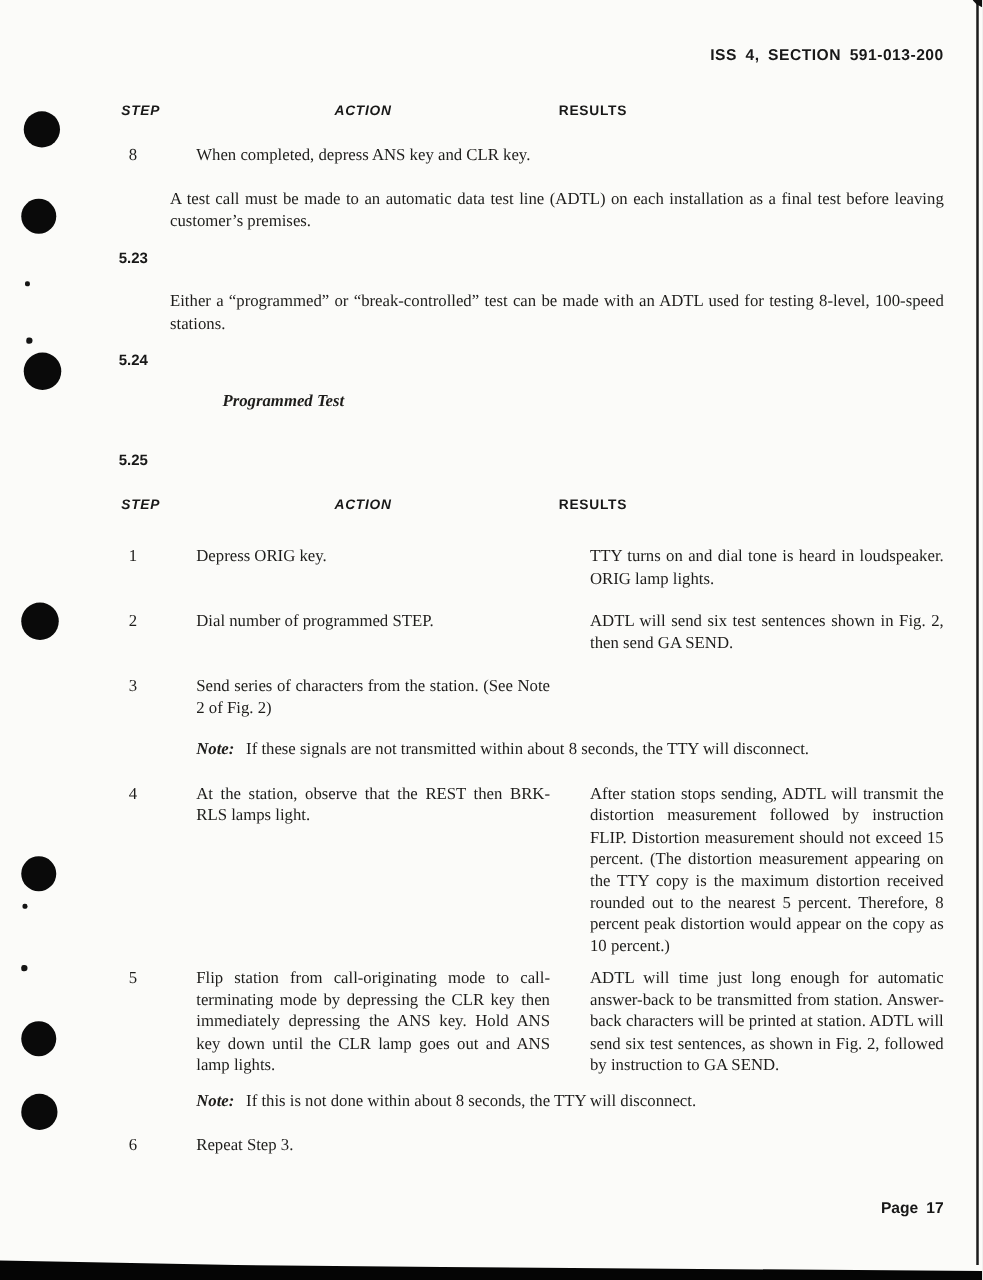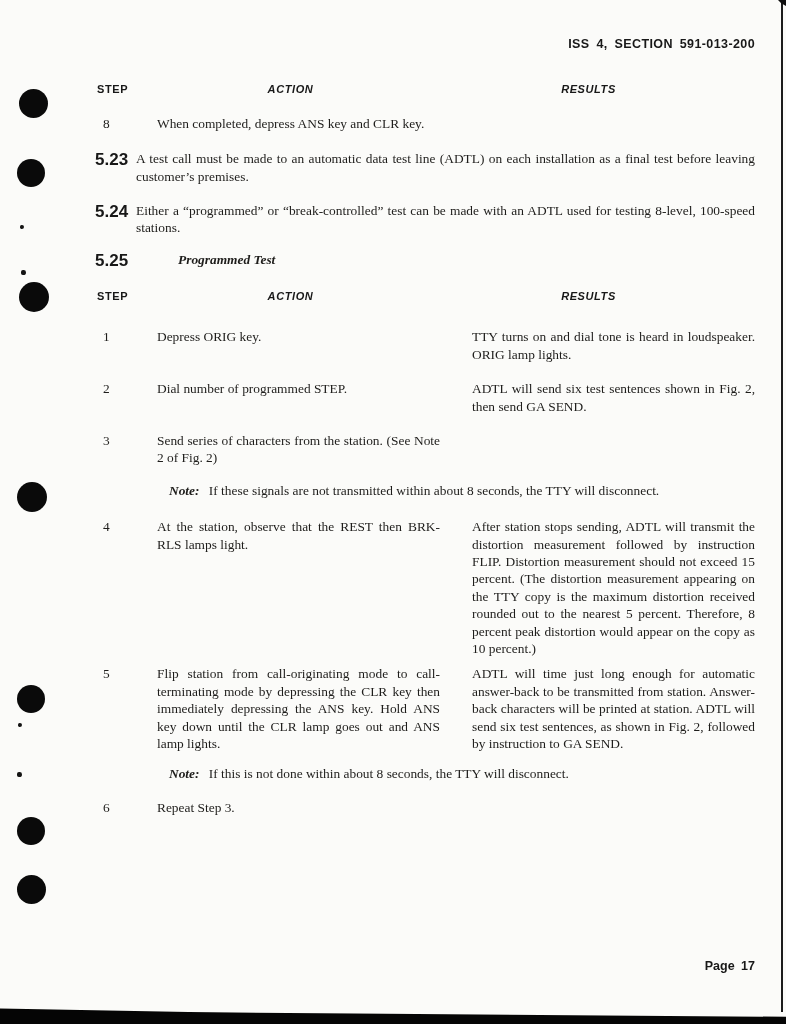--- a/index.html
+++ b/index.html
@@ -26,7 +26,7 @@
   }
   .thead-first{margin-top:32px;}
   .thead-second{margin-top:21px;}
-  .thead .h-step{padding-left:2px;}
+  .thead .h-step{padding-left:2px;font-style:italic;}
   .thead .h-action{grid-column:2;text-align:center;transform:translateX(-8px);font-style:italic;}
   .thead .h-results{grid-column:4;text-align:center;transform:translateX(-25px);font-style:italic;}
   

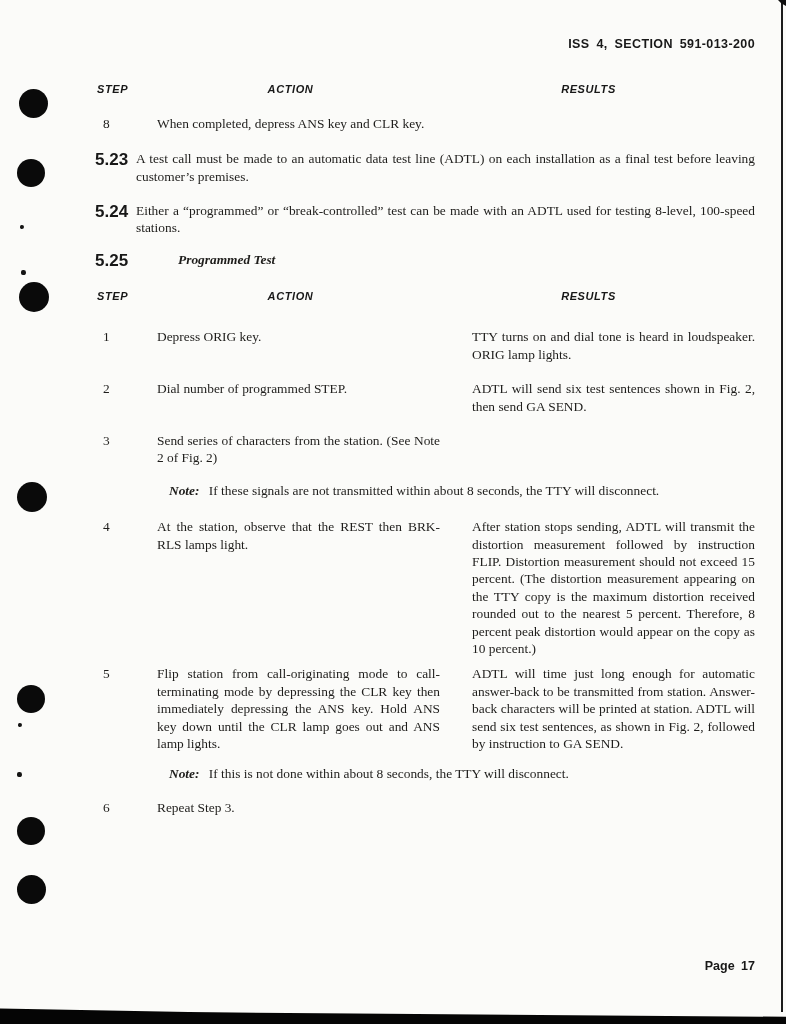--- a/index.html
+++ b/index.html
@@ -28,7 +28,7 @@
   .thead-second{margin-top:21px;}
   .thead .h-step{padding-left:2px;font-style:italic;}
   .thead .h-action{grid-column:2;text-align:center;transform:translateX(-8px);font-style:italic;}
-  .thead .h-results{grid-column:4;text-align:center;transform:translateX(-25px);font-style:italic;}
+  .thead .h-results{grid-column:4;text-align:left;transform:translateX(-25px);}
   
   .trow{
     display:grid;grid-template-columns:62px 283px 32px 283px;

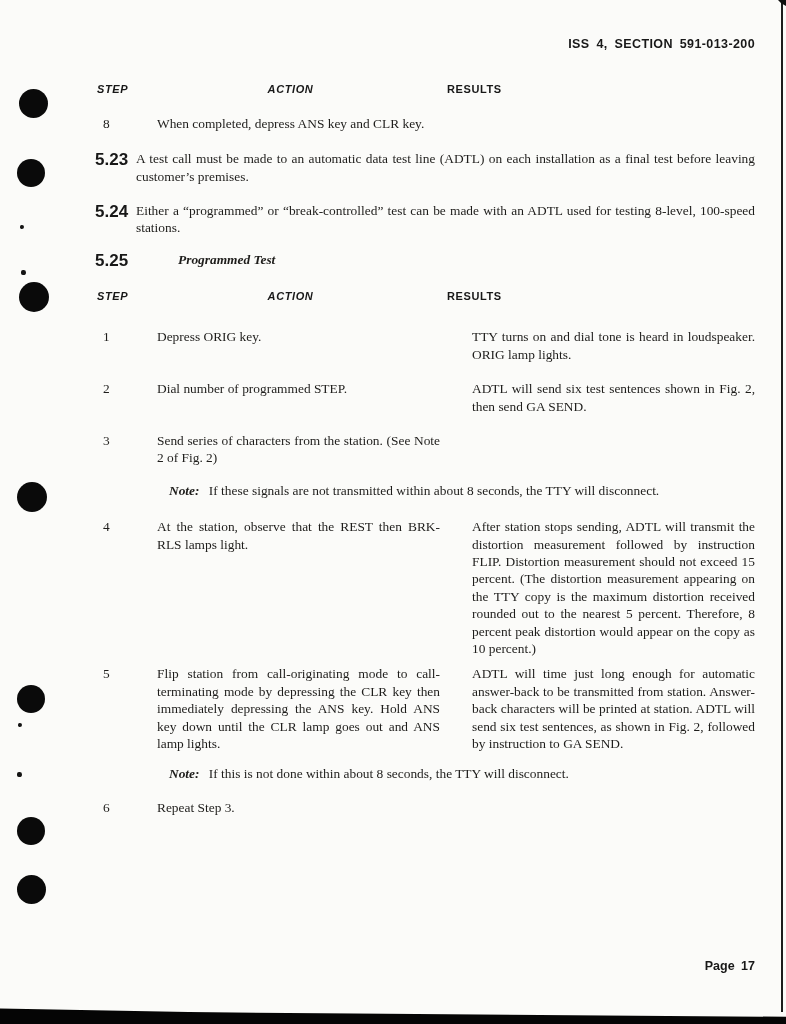--- a/index.html
+++ b/index.html
@@ -47,7 +47,7 @@
     display:grid;grid-template-columns:41px auto;
     font-size:13.4px;line-height:17.6px;
   }
-  .section .sec-num{font-size:17px;padding-top:1px;}
+  .section .sec-num{font-size:12px;padding-top:1px;margin-top:47px;}
   .section .sec-text{text-align:justify;hyphens:auto;}
   .section .sec-subheading{font-weight:bold;font-style:italic;text-align:left;margin-left:42px;}
   .sec-523{margin-top:18px;}

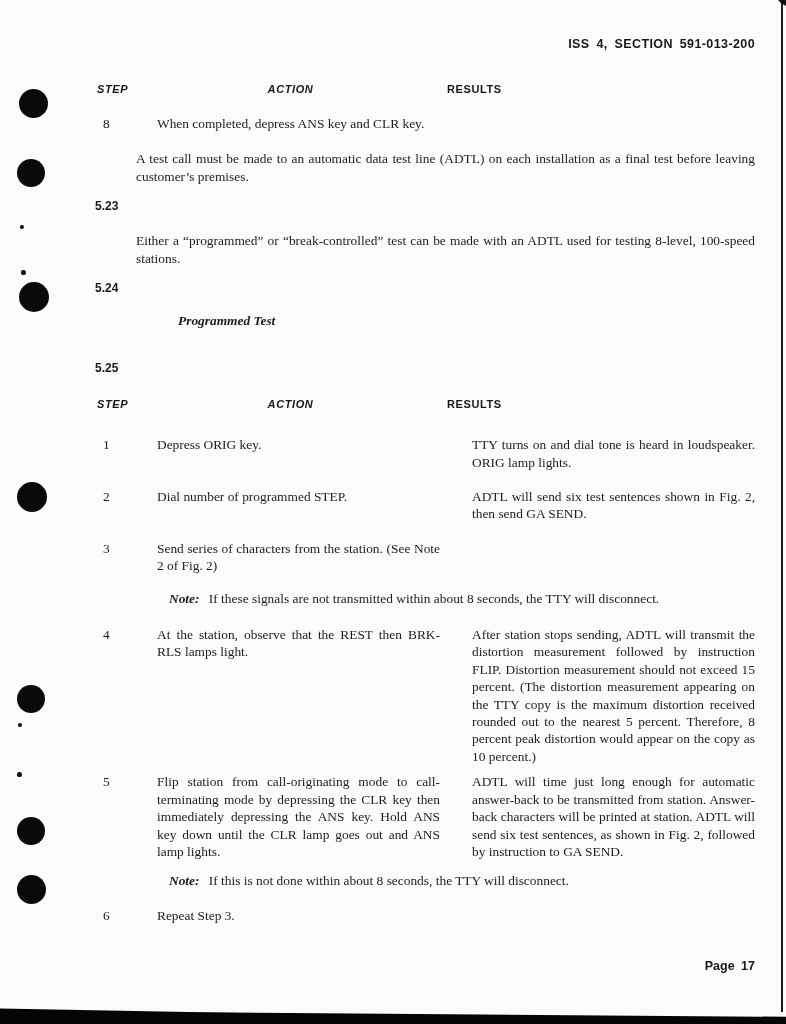--- a/index.html
+++ b/index.html
@@ -41,7 +41,7 @@
     margin-left:62px;width:598px;
     font-size:13.4px;line-height:17.4px;
   }
-  .note-label{font-weight:bold;font-style:italic;padding-right:6px;margin-left:12px;}
+  .note-label{font-weight:bold;font-style:italic;padding-right:6px;}
   
   .section{
     display:grid;grid-template-columns:41px auto;

